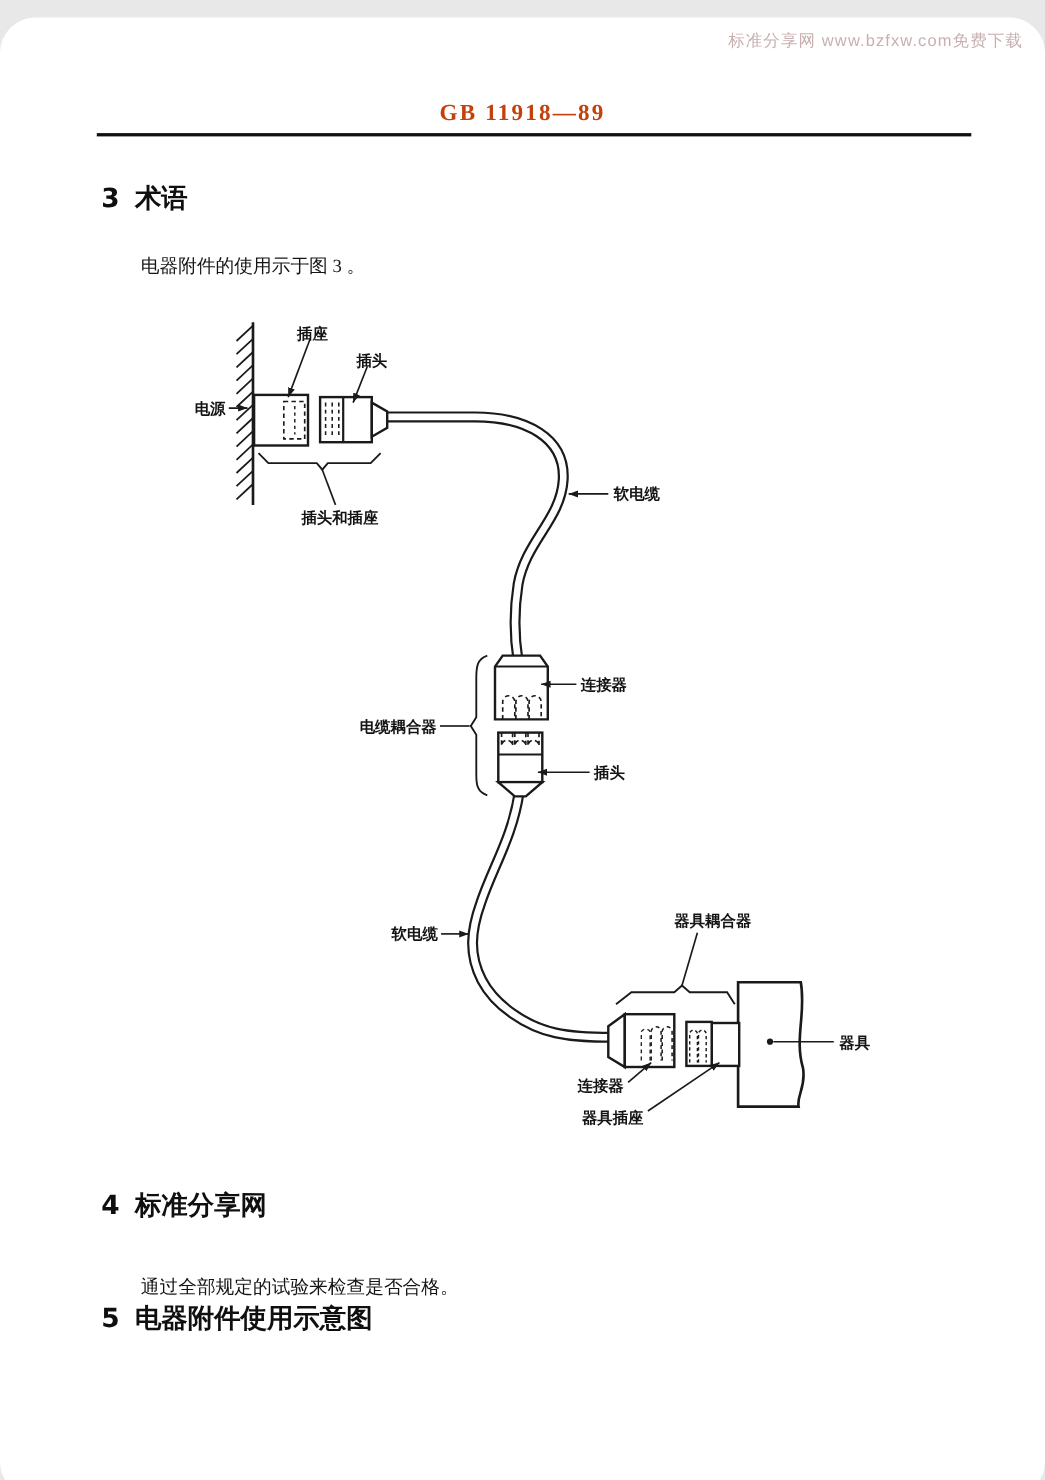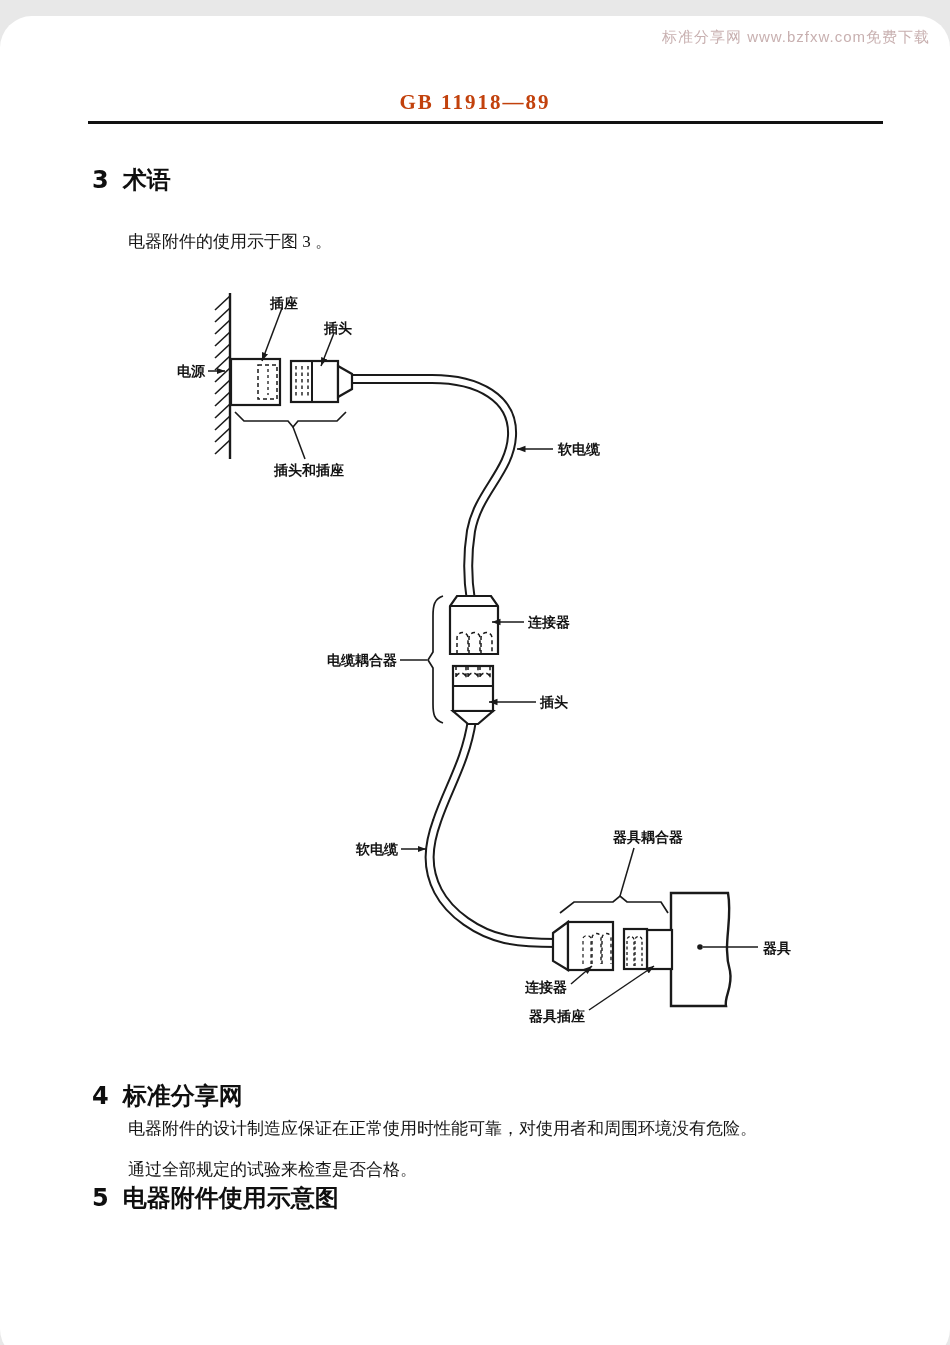--- a/index.html
+++ b/index.html
@@ -195,7 +195,6 @@
   <div class="abs sec-head" style="top:1064px;left:92px;">
     <span class="num">4</span><span class="ttl">标准分享网</span>
   </div>
-  <div class="abs para" style="top:1101px;left:128px;">电器附件的设计制造应保证在正常使用时性能可靠，对使用者和周围环境没有危险。</div>
   <div class="abs para" style="top:1142px;left:128px;text-align:center;">通过全部规定的试验来检查是否合格。</div>
 
   <div class="abs sec-head" style="top:1166px;left:92px;">

